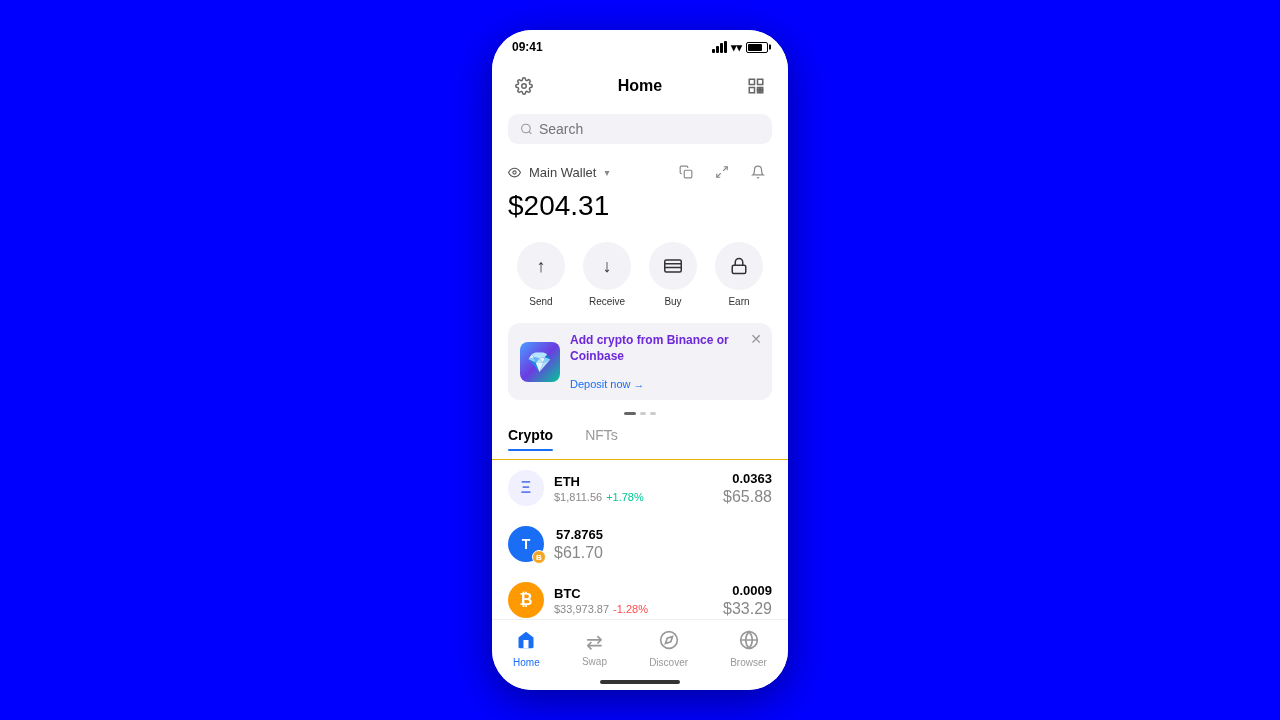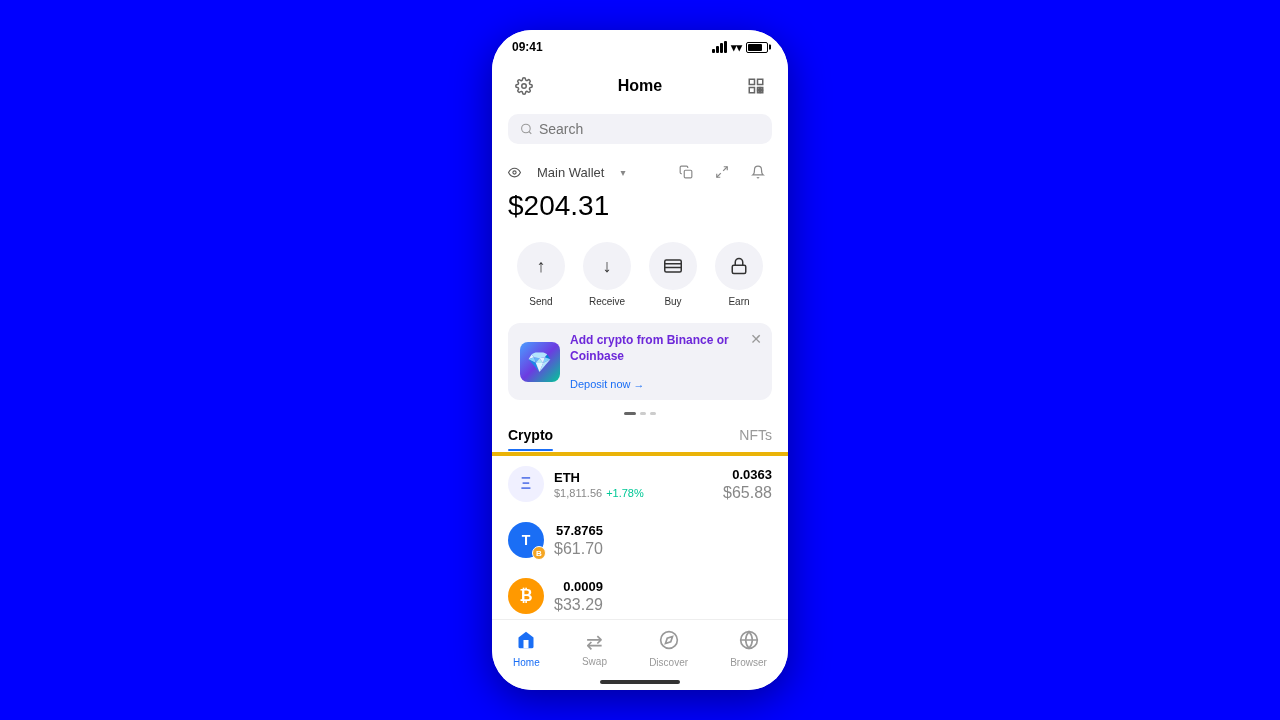--- a/index.html
+++ b/index.html
@@ -142,7 +142,7 @@
     .wallet-label {
       display: flex;
       align-items: center;
-      gap: 16px;
+      gap: 8px;
       font-size: 13px;
       color: #444;
     }

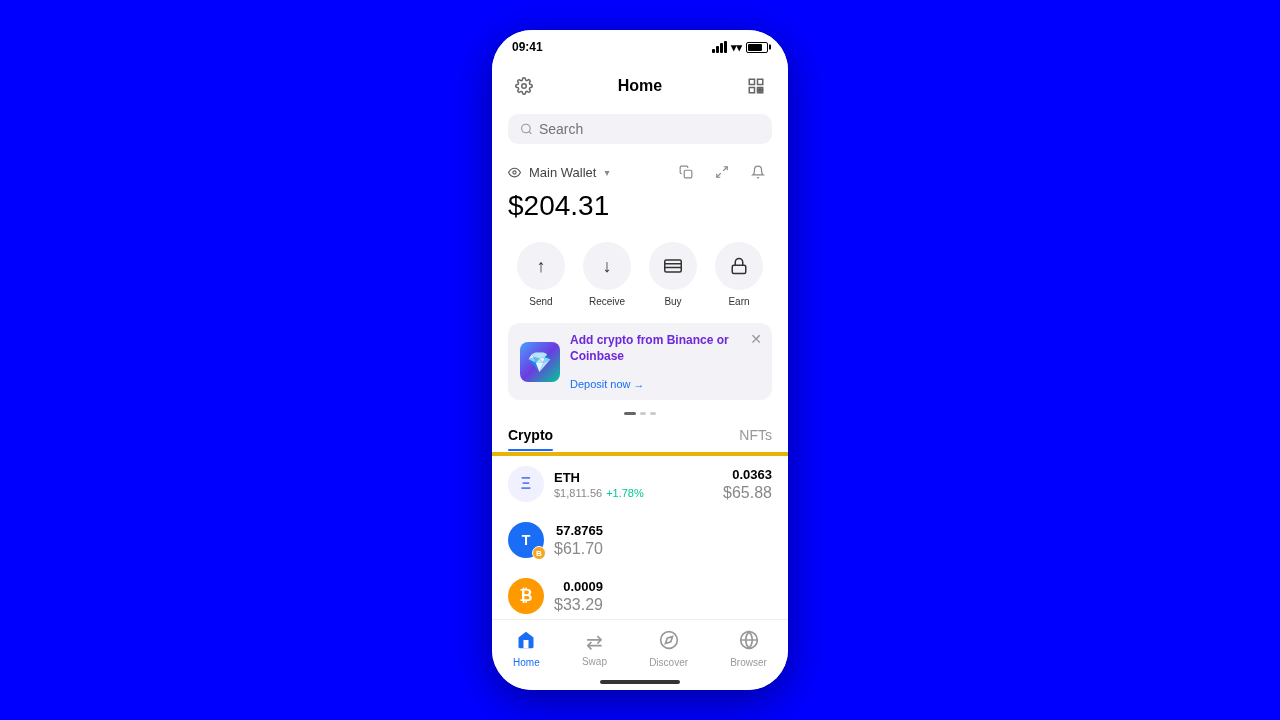--- a/index.html
+++ b/index.html
@@ -263,11 +263,11 @@
     
     .tabs {
       display: flex;
-      justify-content: space-between;
+      justify-content: flex-start;
       gap: 32px;
-      padding: 8px 16px 1px;
-      background: #fff;
-      border-bottom: 4px solid #eab308;
+      padding: 8px 16px 8px;
+      background: #fff;
+      border-bottom: 1px solid #eab308;
     }
     .tab {
       font-size: 14px;

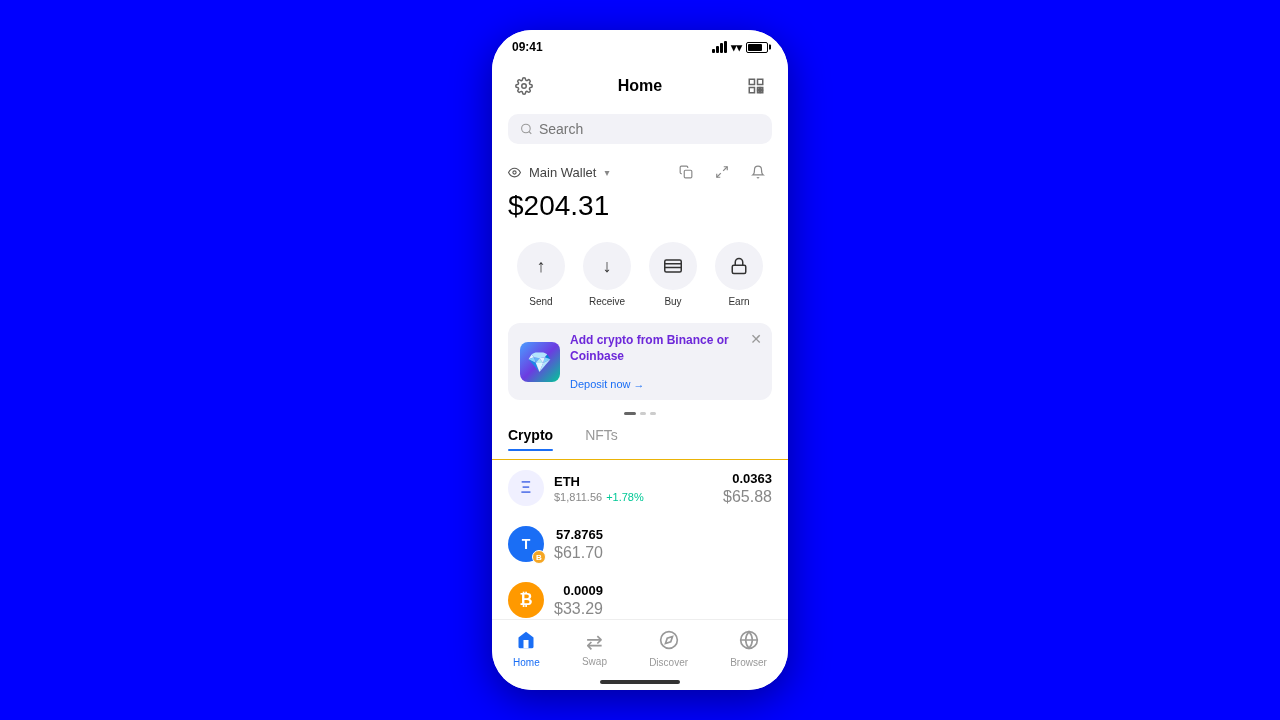--- a/index.html
+++ b/index.html
@@ -582,6 +582,15 @@
 
       <div class="crypto-item">
         <div class="crypto-logo btc-logo" style="color:#fff;font-weight:700;font-size:16px;">₿</div>
+        <div class="crypto-info">
+          <div class="crypto-name-row">
+            <span>BTC</span>
+          </div>
+          <div class="crypto-price-row">
+            <span>$33,973.87</span>
+            <span class="change-neg">-1.28%</span>
+          </div>
+        </div>
         <div class="crypto-amount">
           <div class="crypto-amount-val">0.0009</div>
           <div class="crypto-usd-val">$33.29</div>

